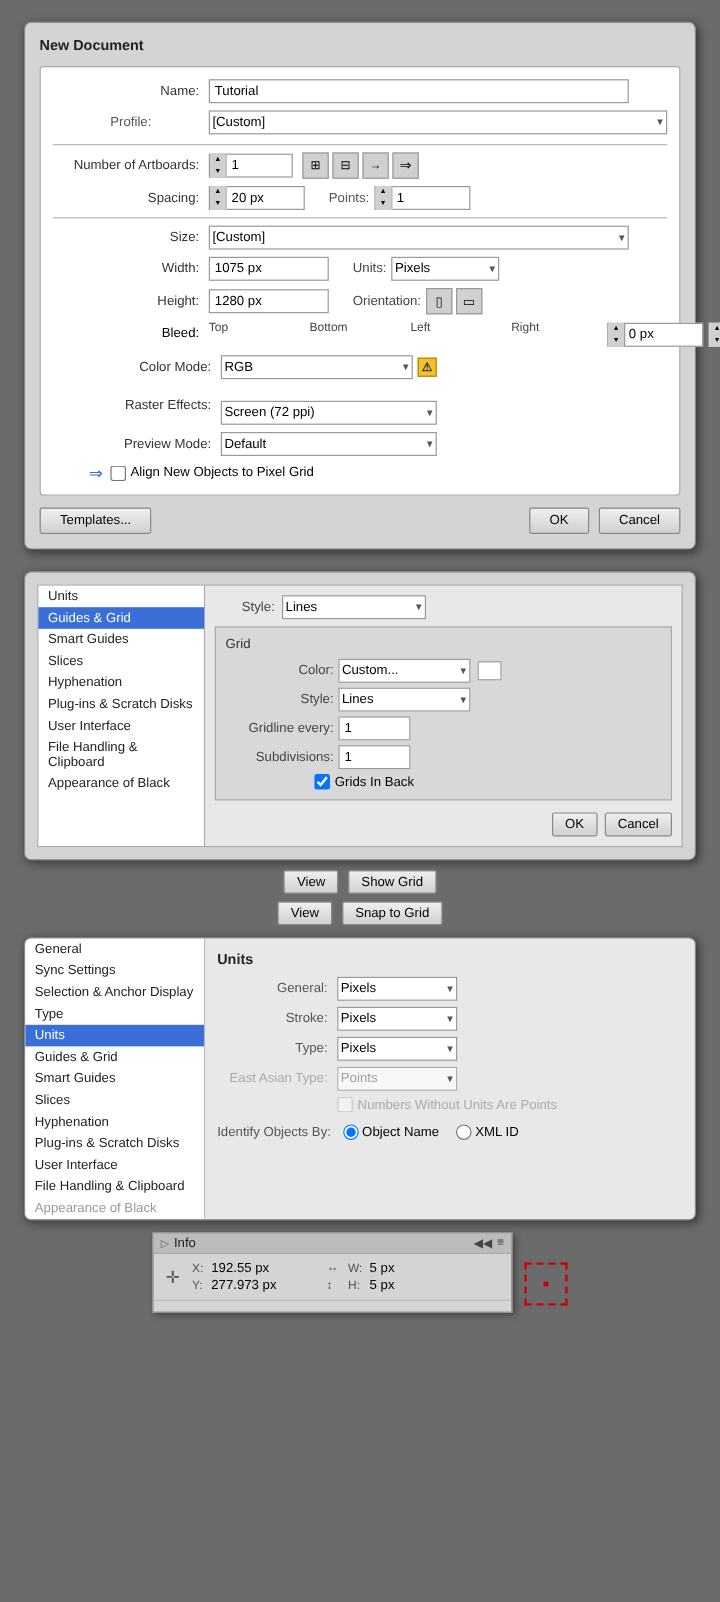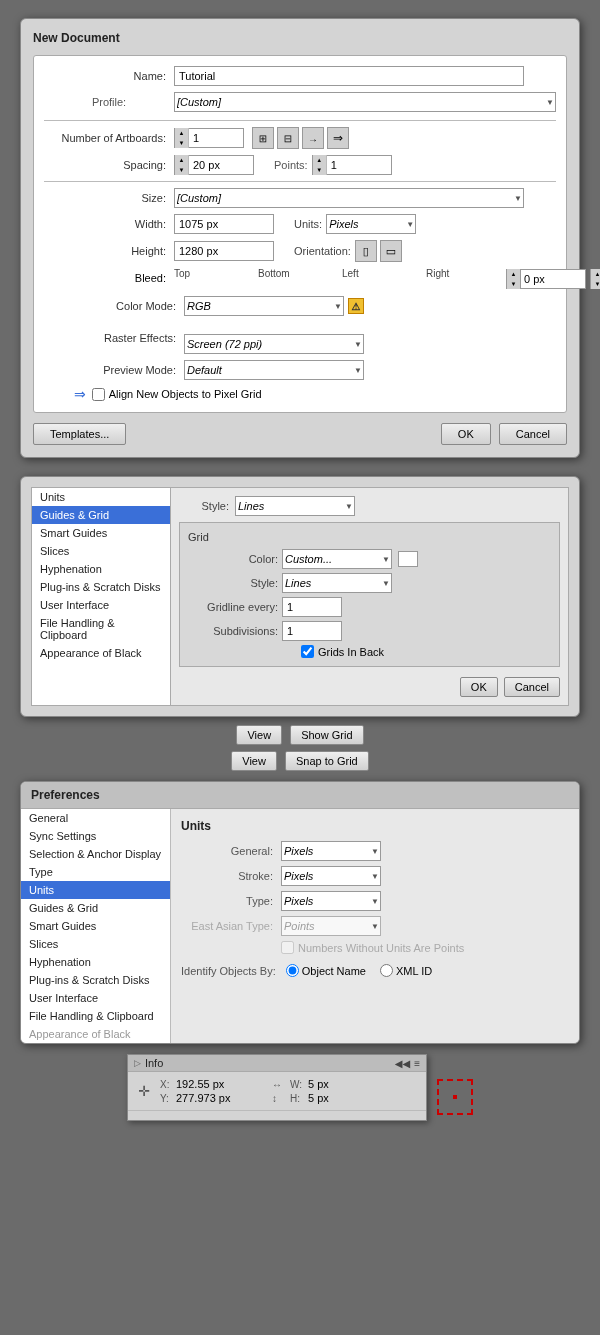--- a/index.html
+++ b/index.html
@@ -65,7 +65,6 @@
       height: 20px;
       font-size: 11px;
       padding: 0 2px;
-      font-style: italic;
     }
     .profile-row {
       display: flex;

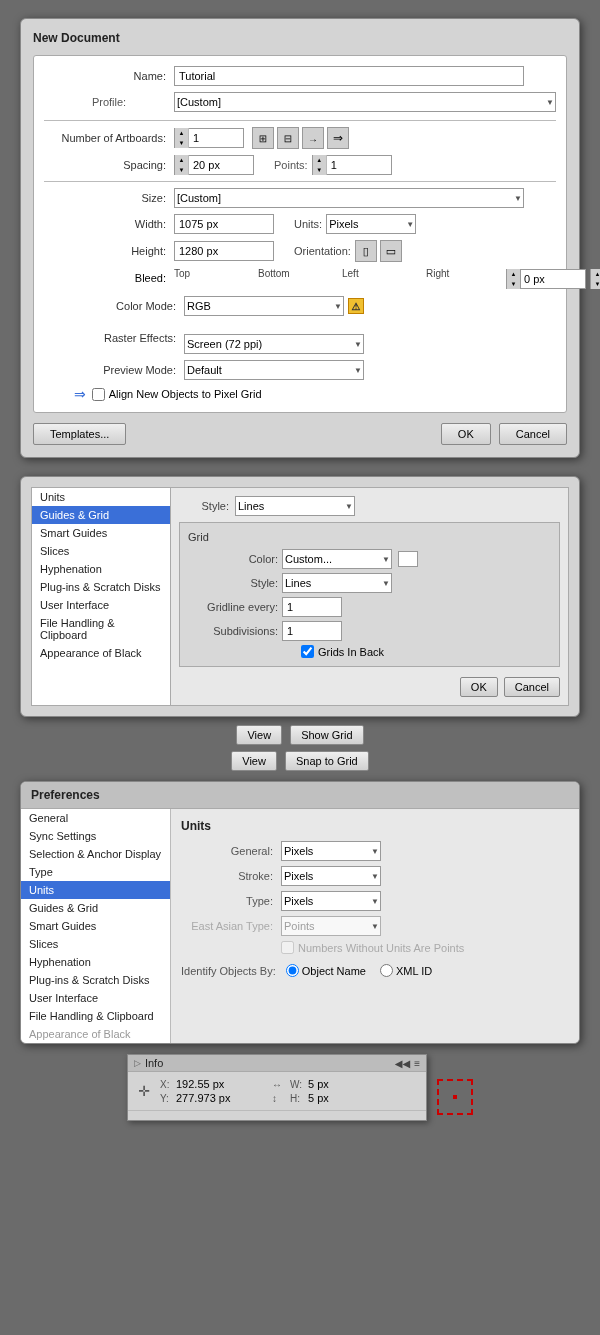--- a/index.html
+++ b/index.html
@@ -324,7 +324,7 @@
       display: flex;
       align-items: center;
       gap: 4px;
-      margin-left: 113px;
+      margin-left: 74px;
       margin-top: 2px;
     }
     .prefs-ok-row {

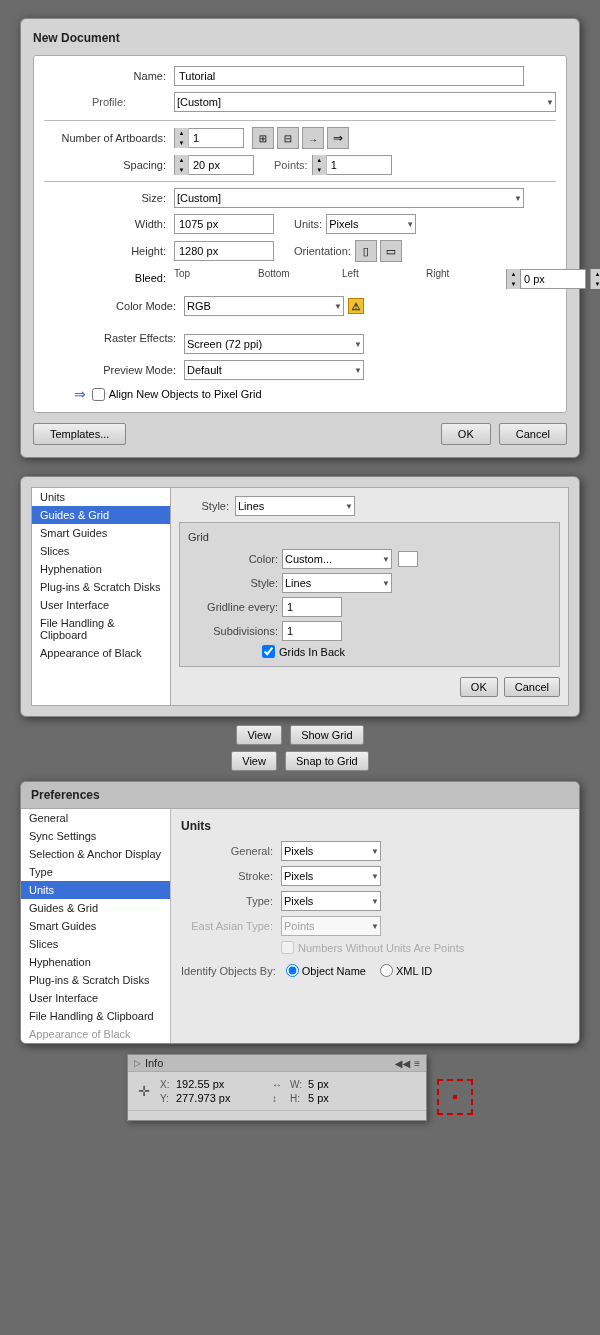--- a/index.html
+++ b/index.html
@@ -878,7 +878,6 @@
 </div>
 
 <div class="prefs-dialog">
-  <div class="prefs-dialog-title">Preferences</div>
   <div class="prefs-dialog-inner">
 
     <div class="prefs-dialog-sidebar">

